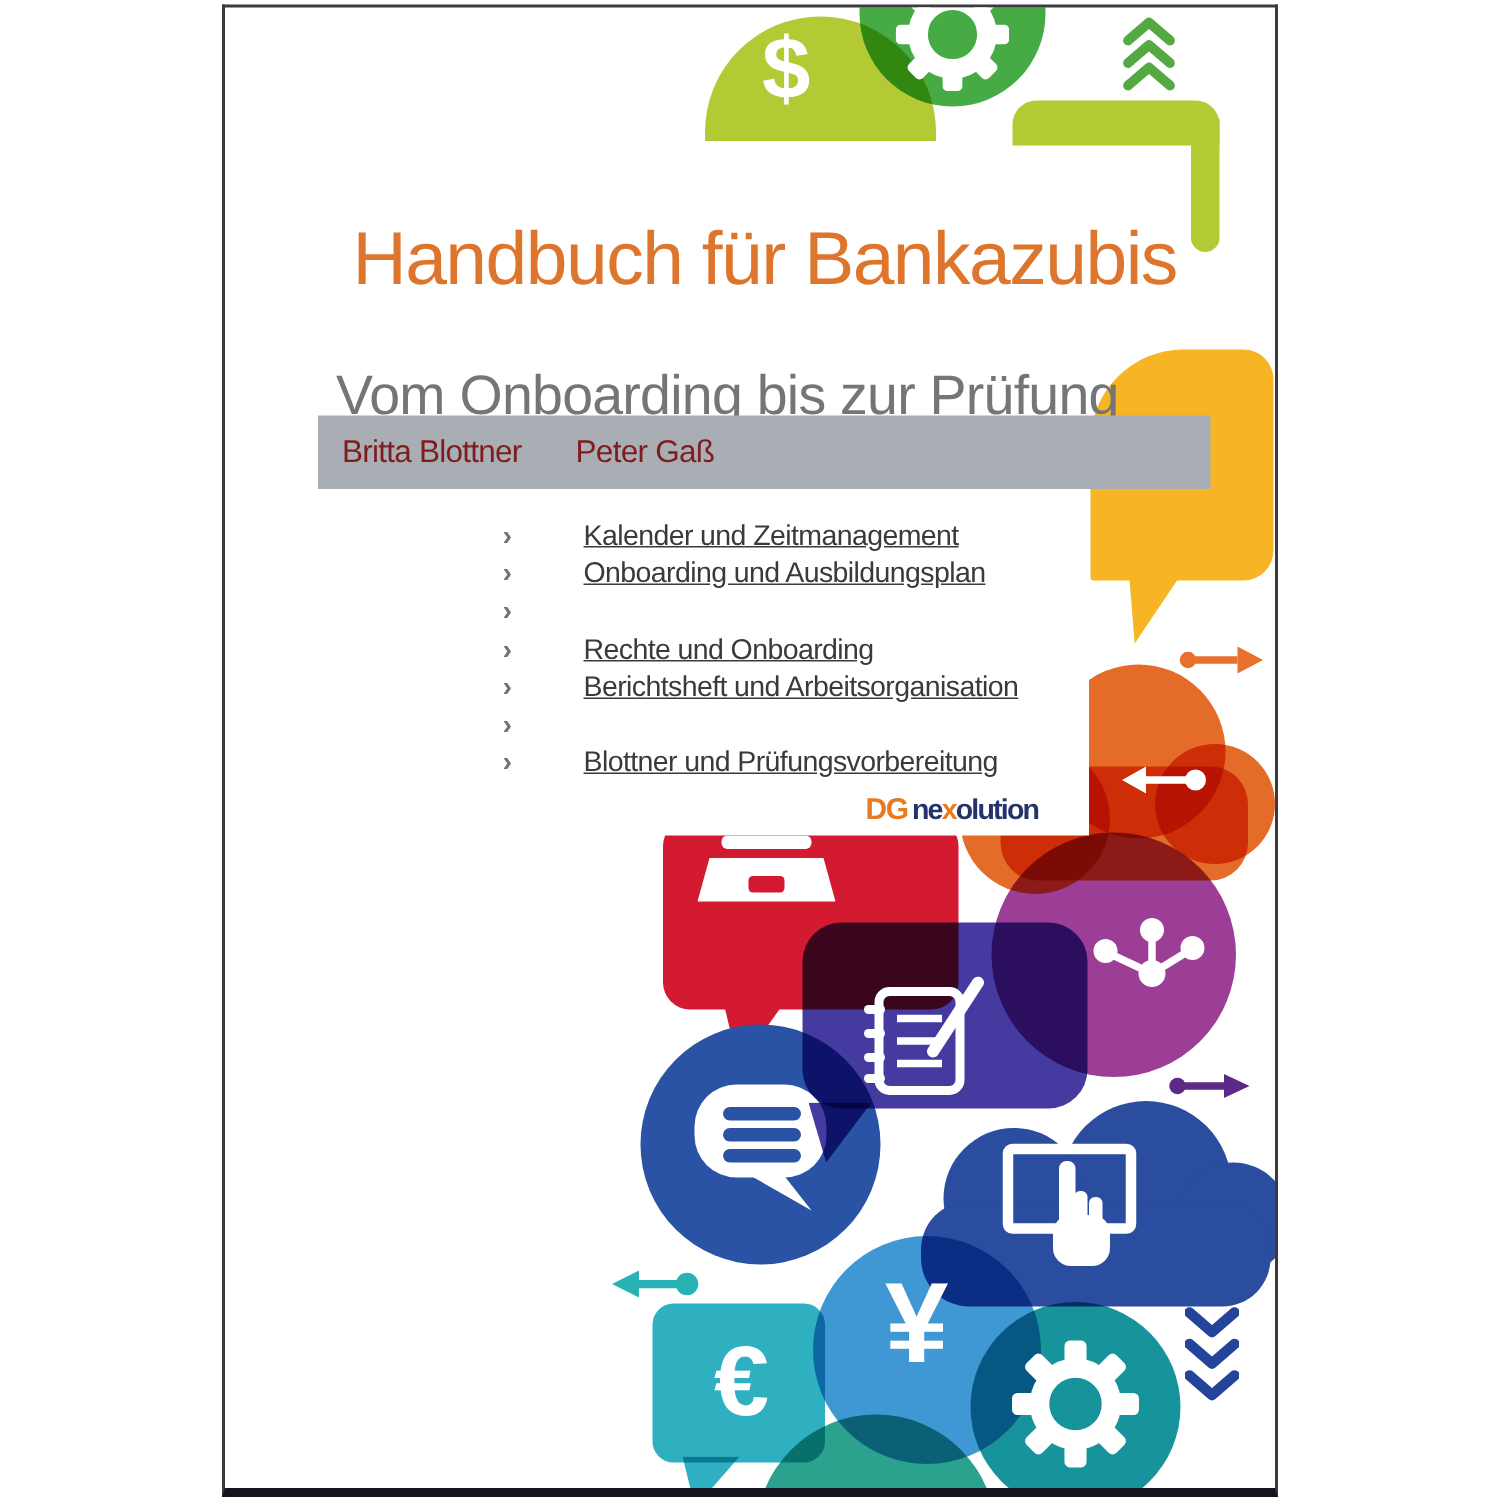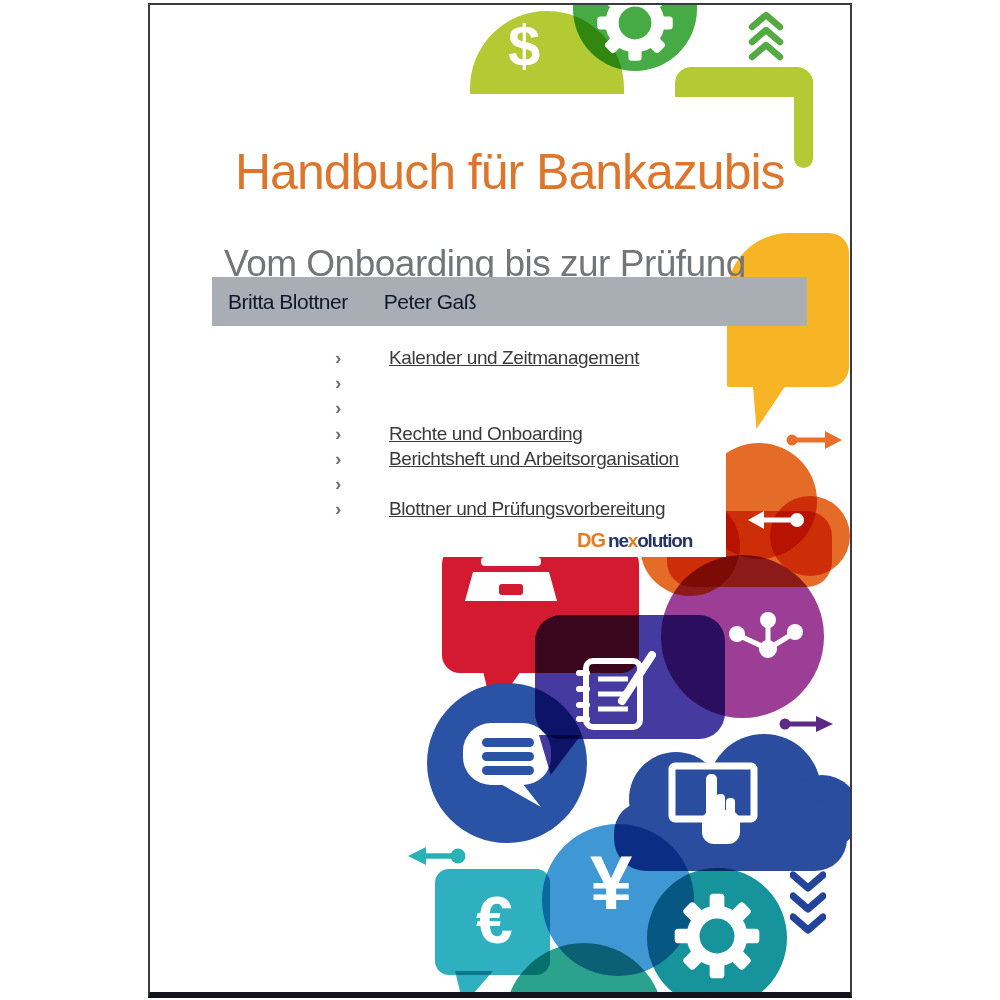--- a/index.html
+++ b/index.html
@@ -24,7 +24,7 @@
   .subtitle{left:74px;top:202px;font-size:37px;letter-spacing:-0.5px;color:var(--c-subtitle_gray);white-space:nowrap;margin-top:36px;}
   .author-bar{left:62px;top:272px;width:595px;height:49px;background:var(--c-bar_gray);
               display:flex;align-items:center;gap:36px;padding-left:16px;box-sizing:border-box;}
-  .author{color:#0f172a;font-size:21px;letter-spacing:-0.5px;white-space:nowrap;}
+  .author{color:#7f1d1d;font-size:21px;letter-spacing:-0.5px;white-space:nowrap;}
 
   
   .panel{left:150px;top:326px;width:426px;height:226px;background:#fff;}

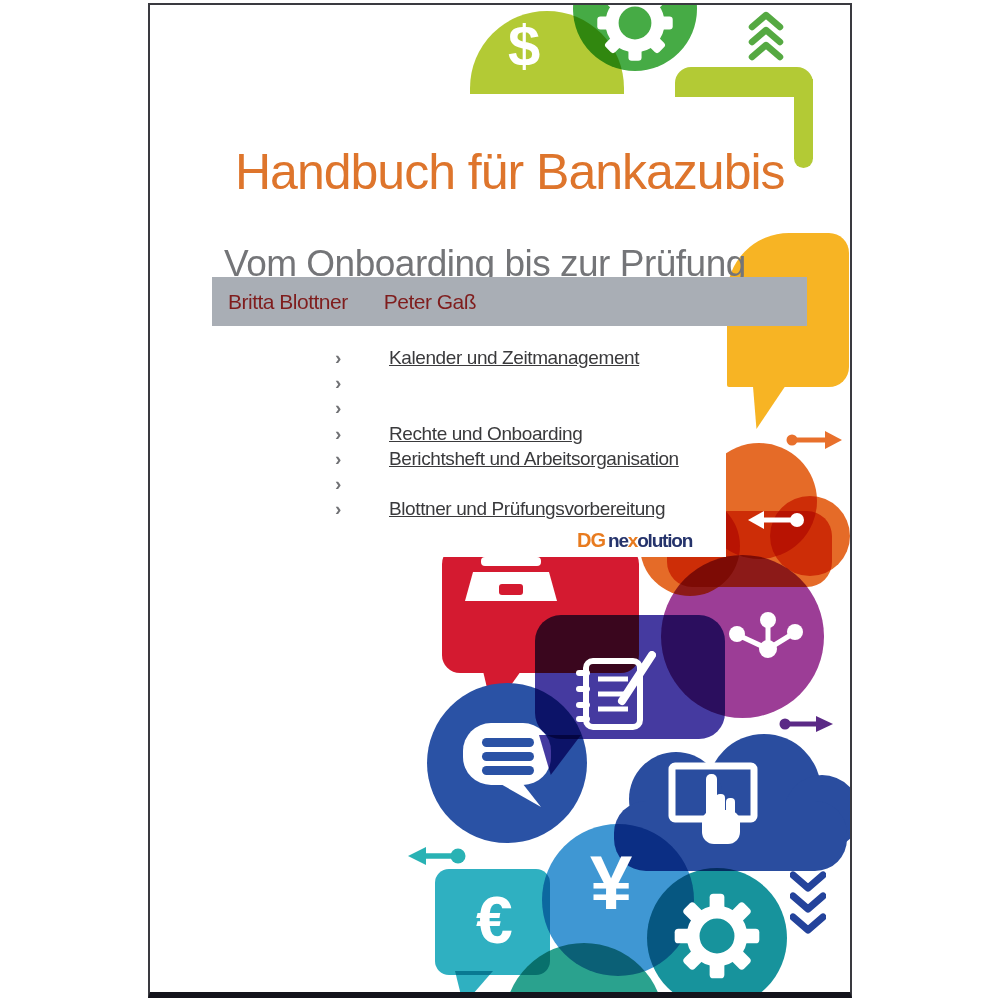--- a/index.html
+++ b/index.html
@@ -248,6 +248,7 @@
           </div>
           <div class="topic-row">
             <span class="topic-bullet">›</span>
+            <span class="topic-text">Onboarding und Ausbildungsplan</span>
           </div>
           <div class="topic-row">
             <span class="topic-bullet">›</span>

